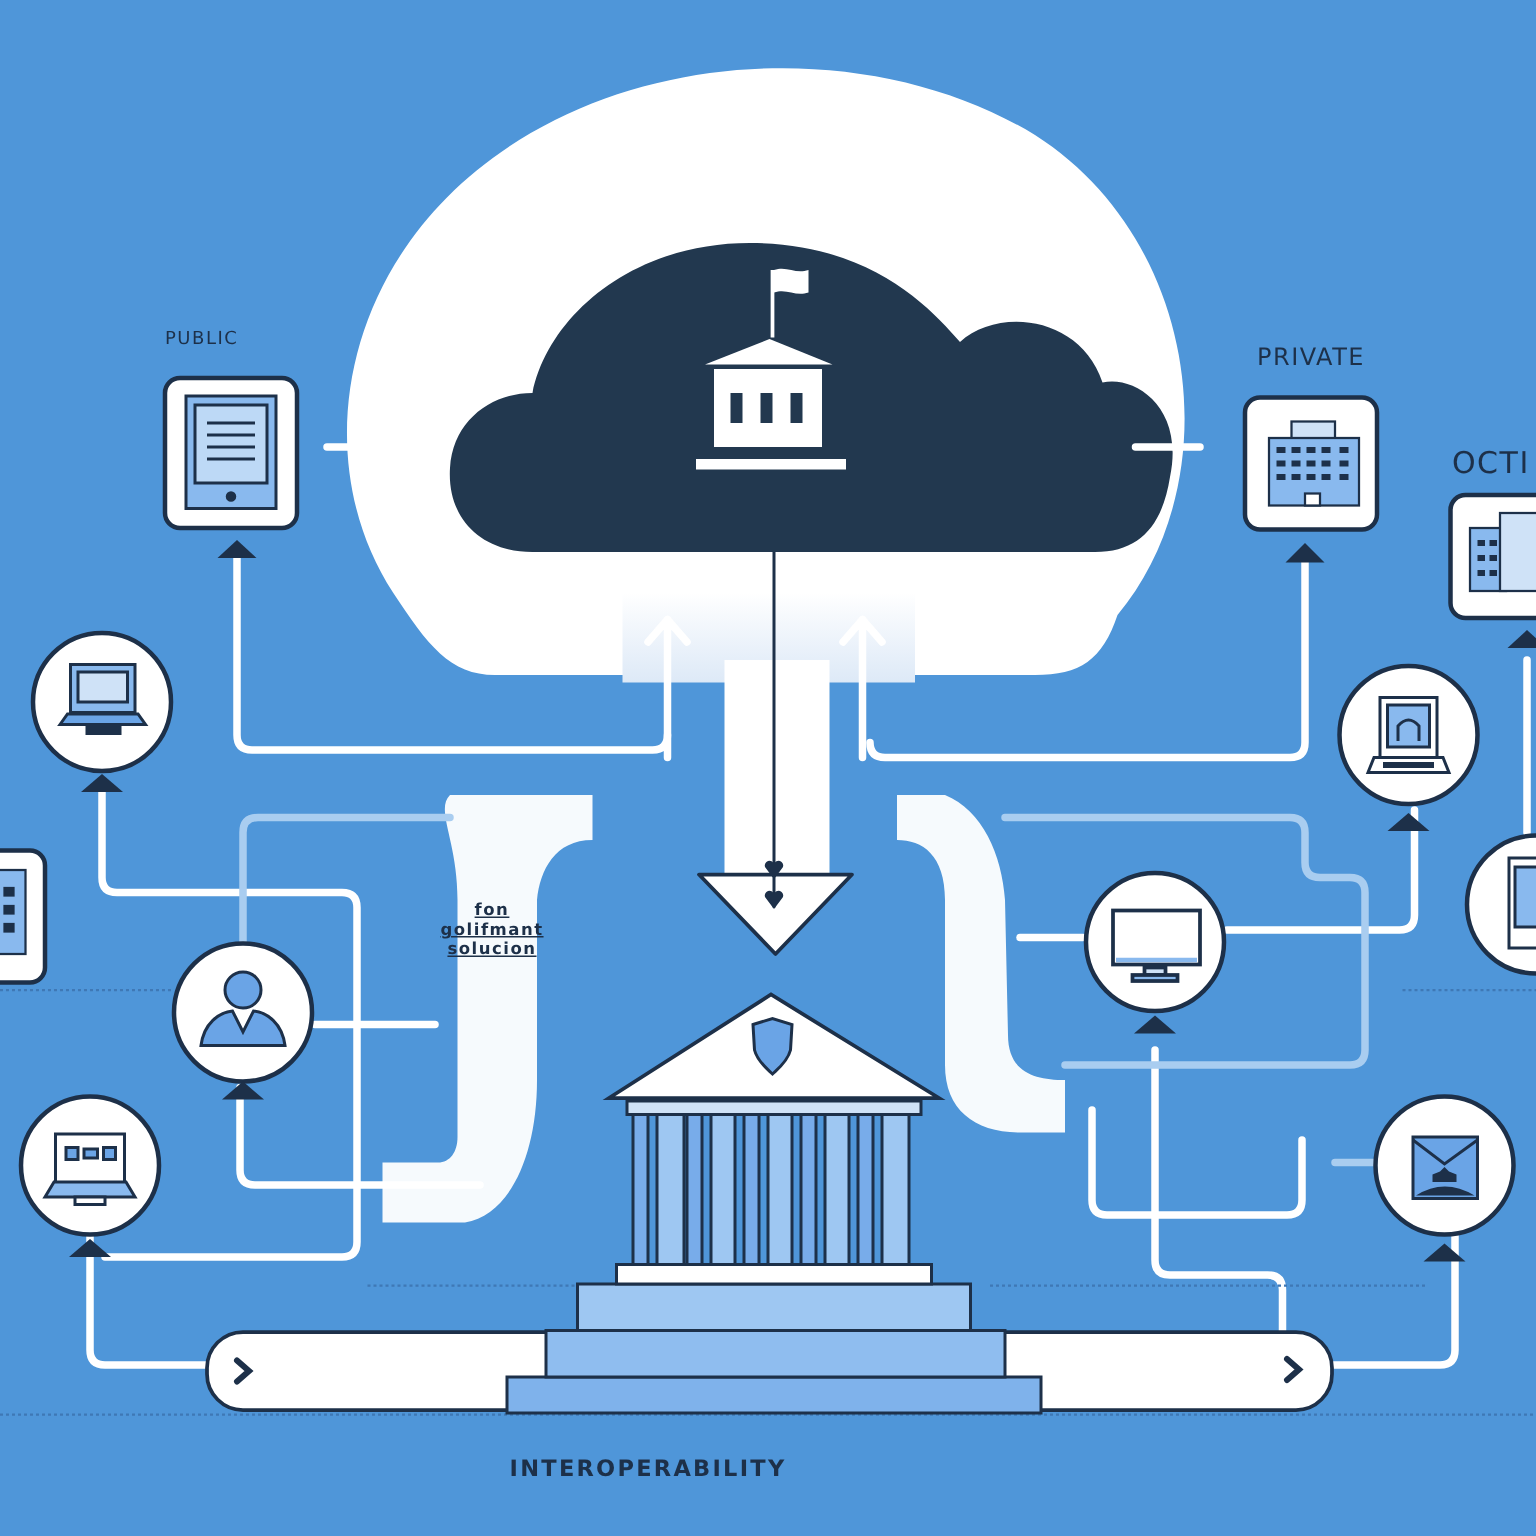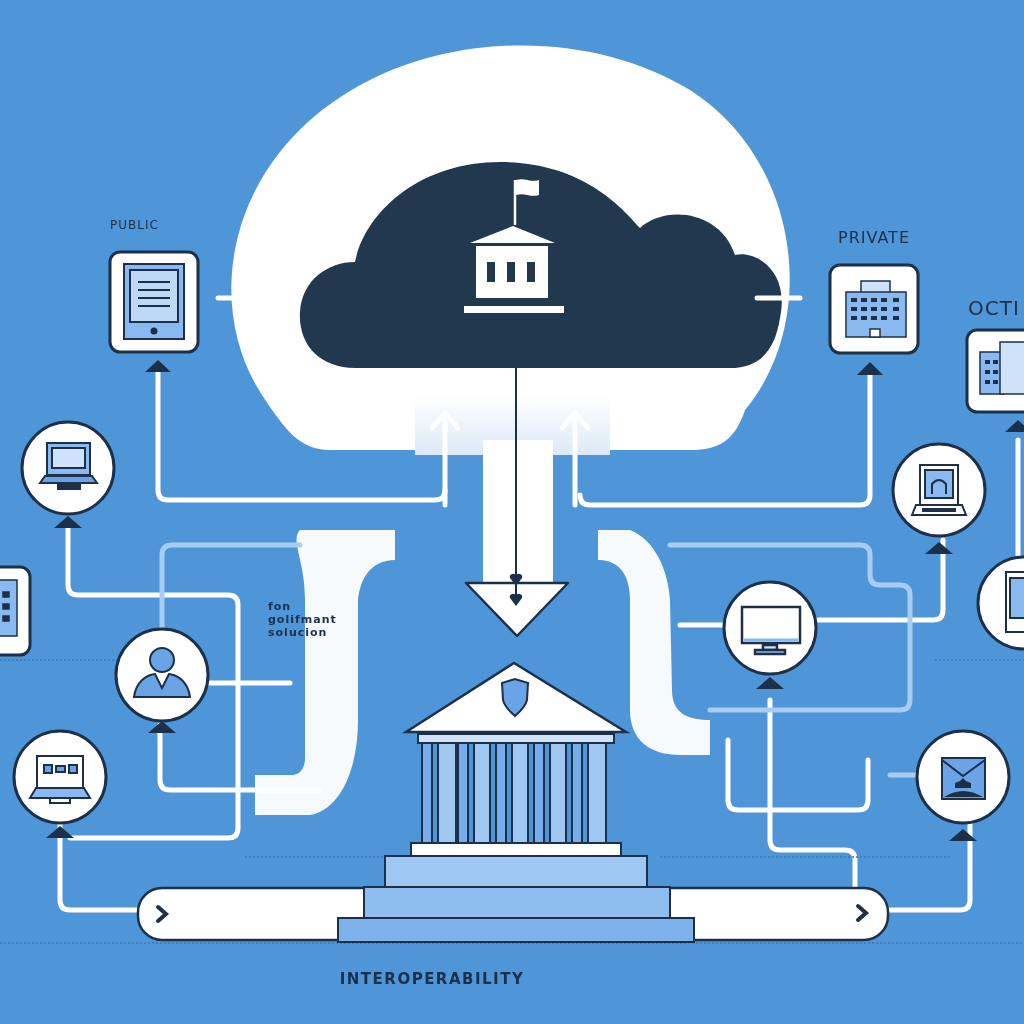--- a/index.html
+++ b/index.html
@@ -10,7 +10,7 @@
   .lbl-private{left:838px;top:228px;font-size:16px;}
   .lbl-octi{left:968px;top:296px;font-size:20px;}
   .lbl-bottom{left:0;width:864px;text-align:center;top:970px;font-size:15px;font-weight:bold;letter-spacing:1.5px;}
-  .lbl-side{left:268px;top:600px;width:120px;text-align:left;font-size:11px;font-weight:bold;line-height:13px;color:#1d3049;}
+  .lbl-side{left:268px;top:600px;width:120px;text-align:center;font-size:11px;font-weight:bold;line-height:13px;color:#1d3049;text-decoration:underline;}
   .lbl-side span{display:block;}
 </style>
 </head>

